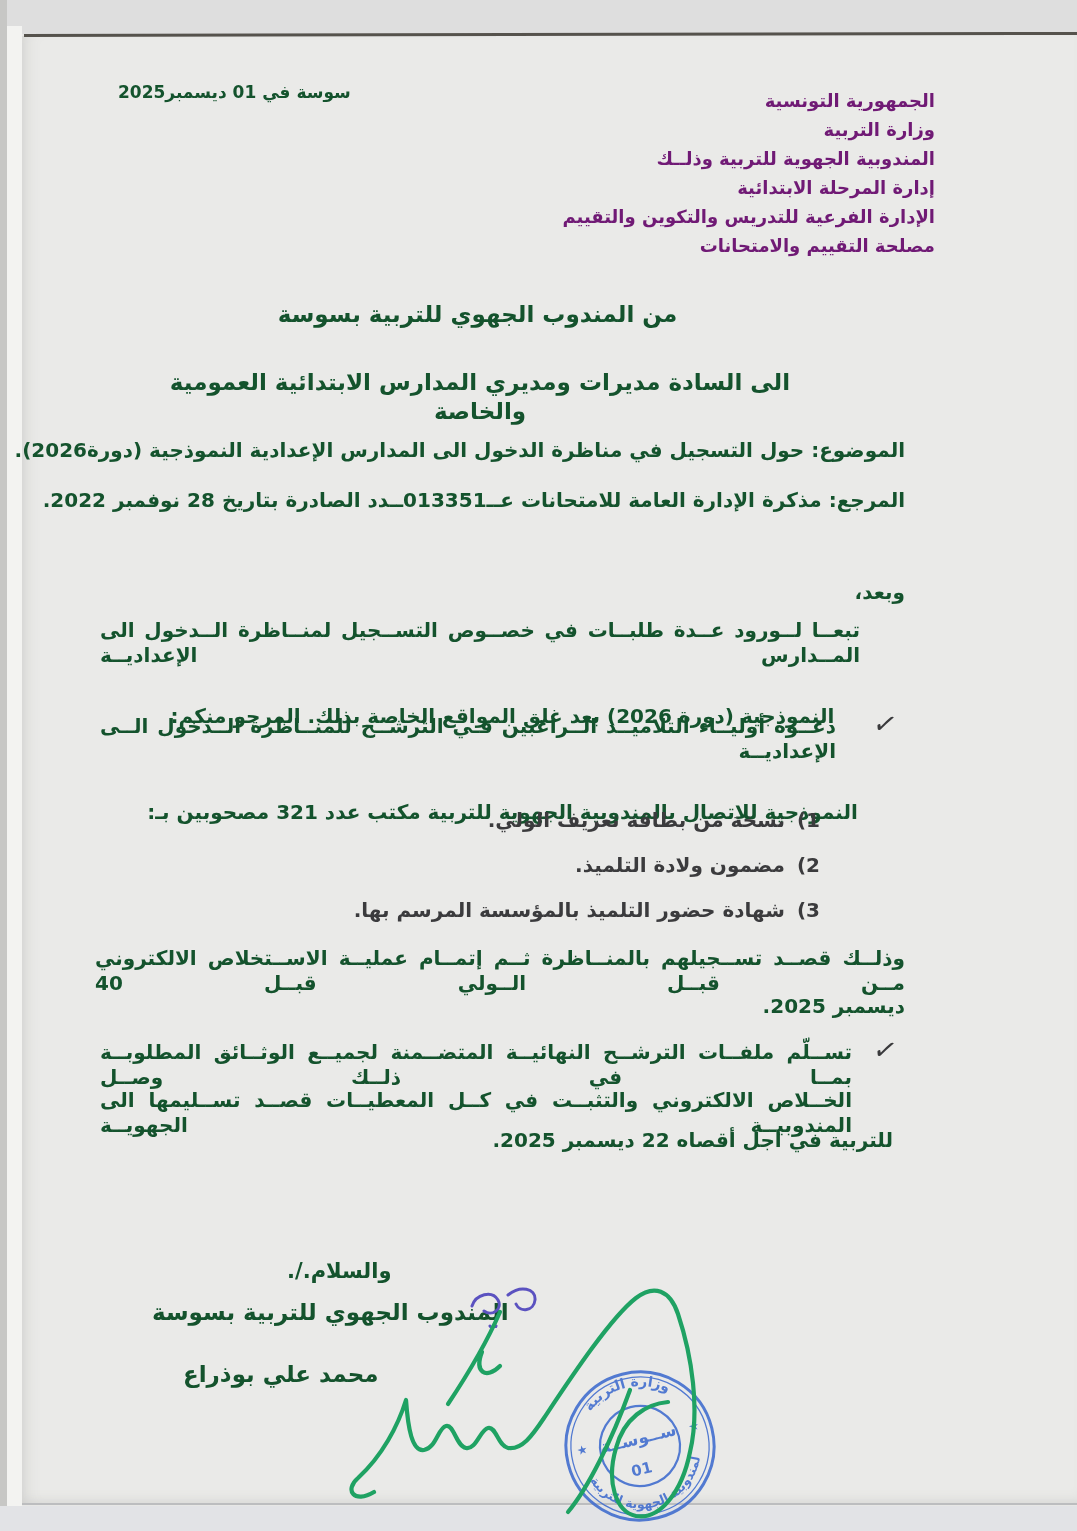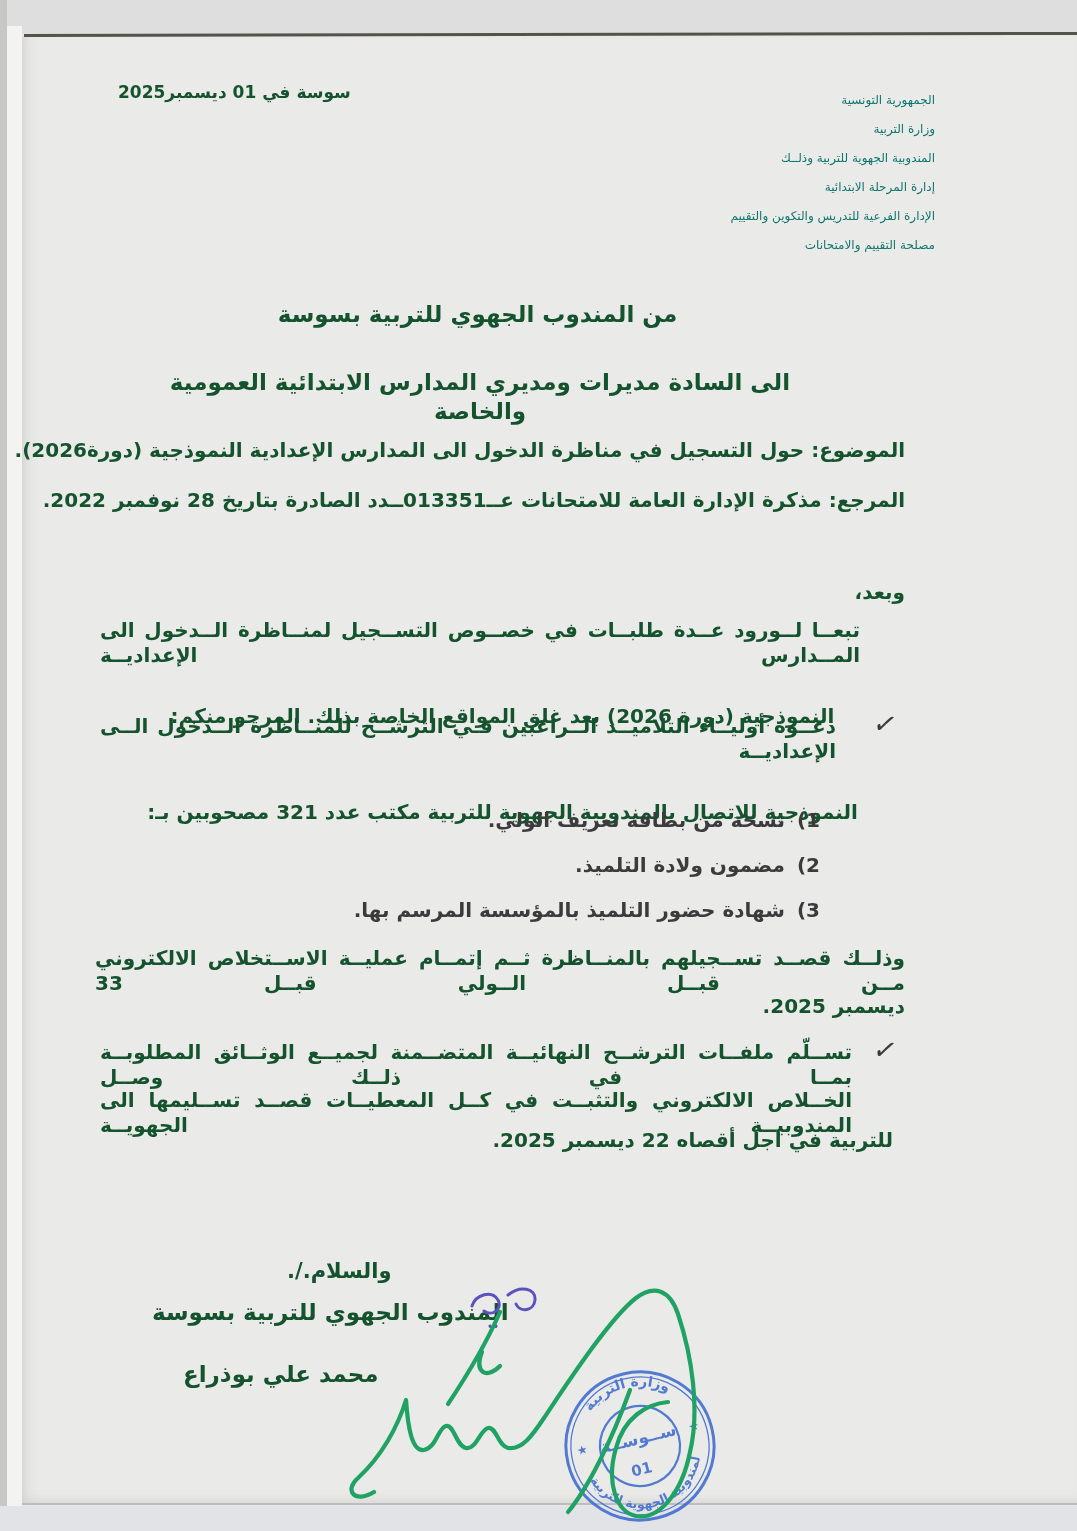--- a/index.html
+++ b/index.html
@@ -28,7 +28,7 @@
   .lg{font-size:22px;}
 
   .letterhead{position:absolute;right:142px;top:86px;text-align:right;direction:rtl;}
-  .letterhead div{font-size:12px;font-weight:normal;color:#0f766e;line-height:29px;}
+  .letterhead div{font-size:18px;font-weight:bold;color:#701a75;line-height:29px;}
 
   .check{position:absolute;font-size:27px;color:#3a3a3c;transform:rotate(6deg) skewX(-8deg);font-weight:bold;}
 

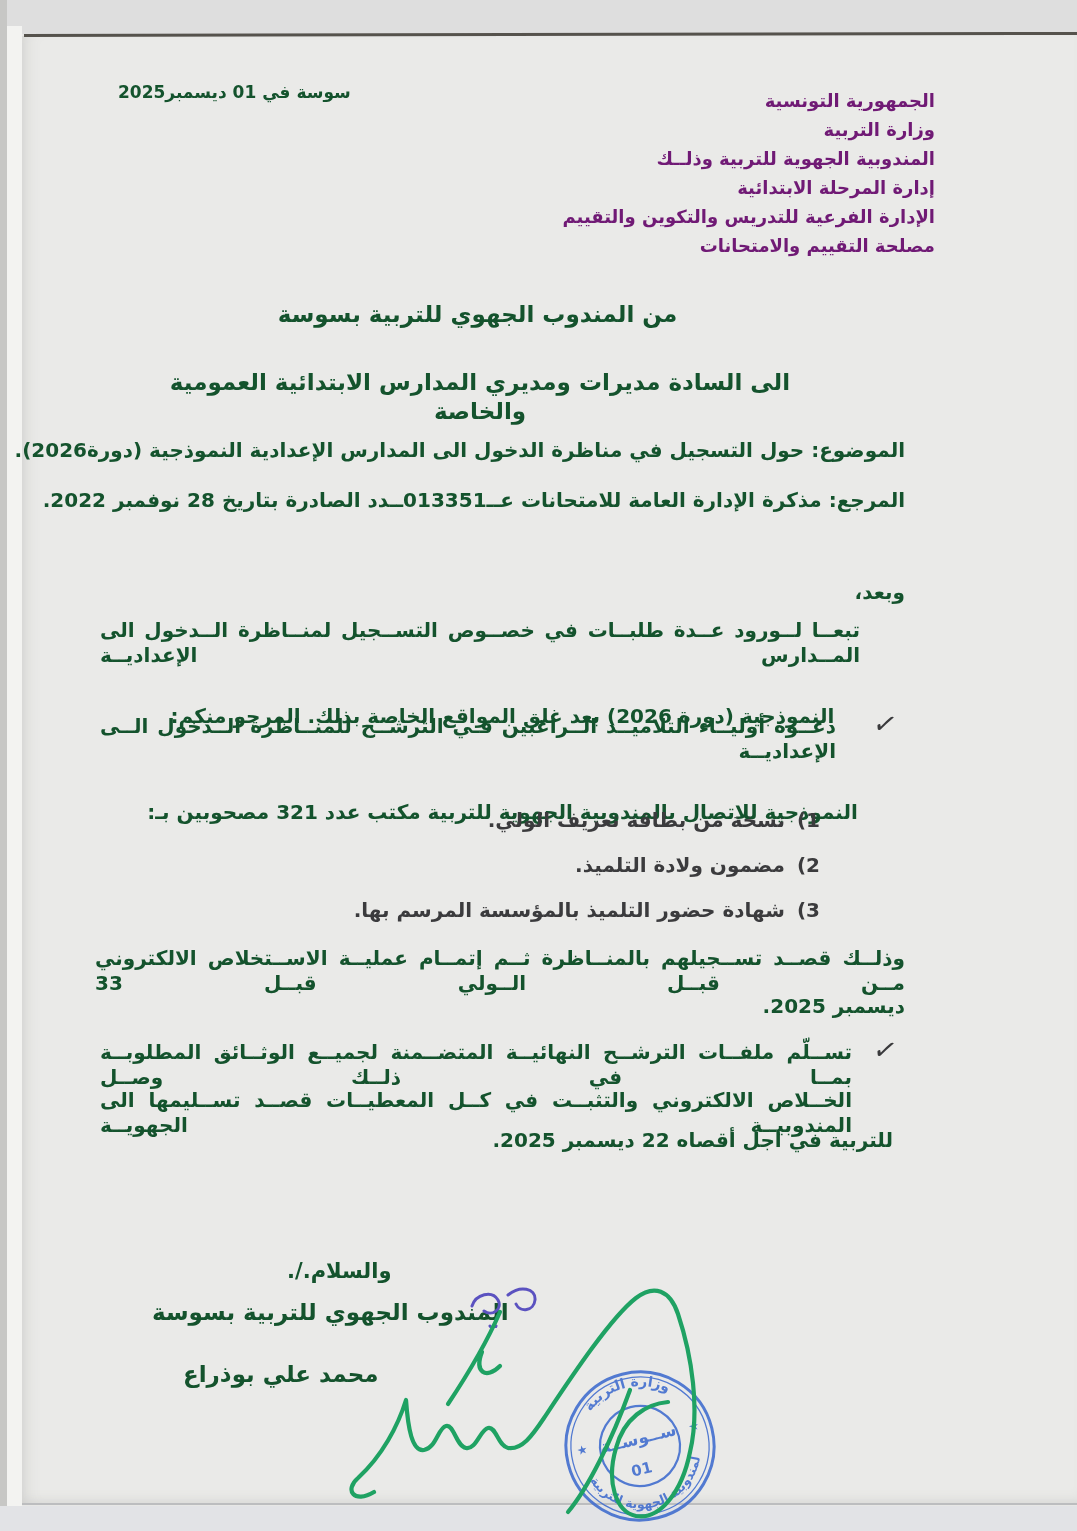--- a/index.html
+++ b/index.html
@@ -91,7 +91,7 @@
     <span>شهادة حضور التلميذ بالمؤسسة المرسم بها.</span>
   </div>
 
-  <div class="t md just" style="right:172px;left:95px;top:946px;">وذلــك قصــد تســجيلهم بالمنــاظرة ثــم إتمــام عمليــة الاســتخلاص الالكتروني مــن قبــل الــولي قبــل 33</div>
+  <div class="t md just" style="right:172px;left:95px;top:946px;">وذلــك قصــد تســجيلهم بالمنــاظرة ثــم إتمــام عمليــة الاســتخلاص الالكتروني مــن قبــل الــولي قبــل 40</div>
   <div class="t md rgt" style="right:172px;top:994px;">ديسمبر 2025.</div>
 
   <span class="check" style="right:180px;top:1034px;">✓</span>

